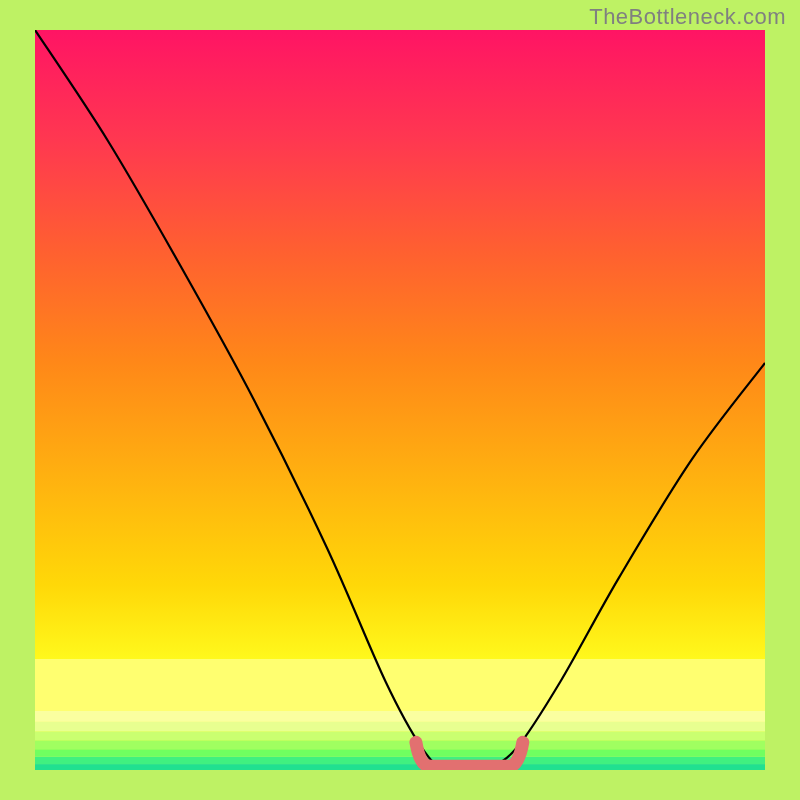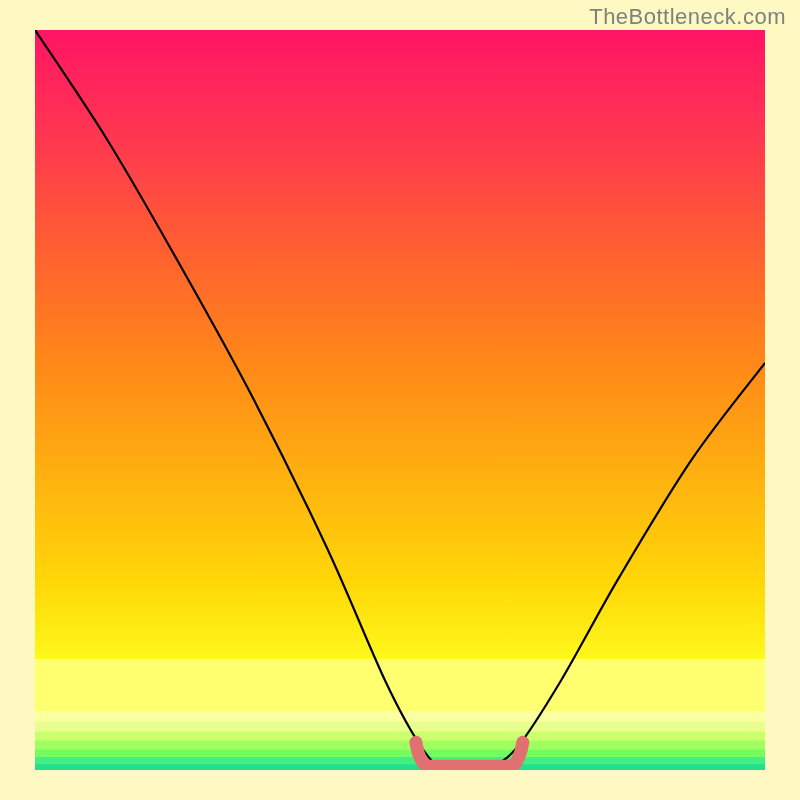--- a/index.html
+++ b/index.html
@@ -4,7 +4,7 @@
 <style>
   * { margin: 0; padding: 0; box-sizing: border-box; }
   body { width: 800px; height: 800px; overflow: hidden; font-family: Arial, sans-serif; }
-  .container { position: relative; width: 800px; height: 800px; background: #fef9c3; }
+  .container { position: relative; width: 800px; height: 800px; background: #bef264; }
   .watermark {
     position: absolute;
     top: 4px;

